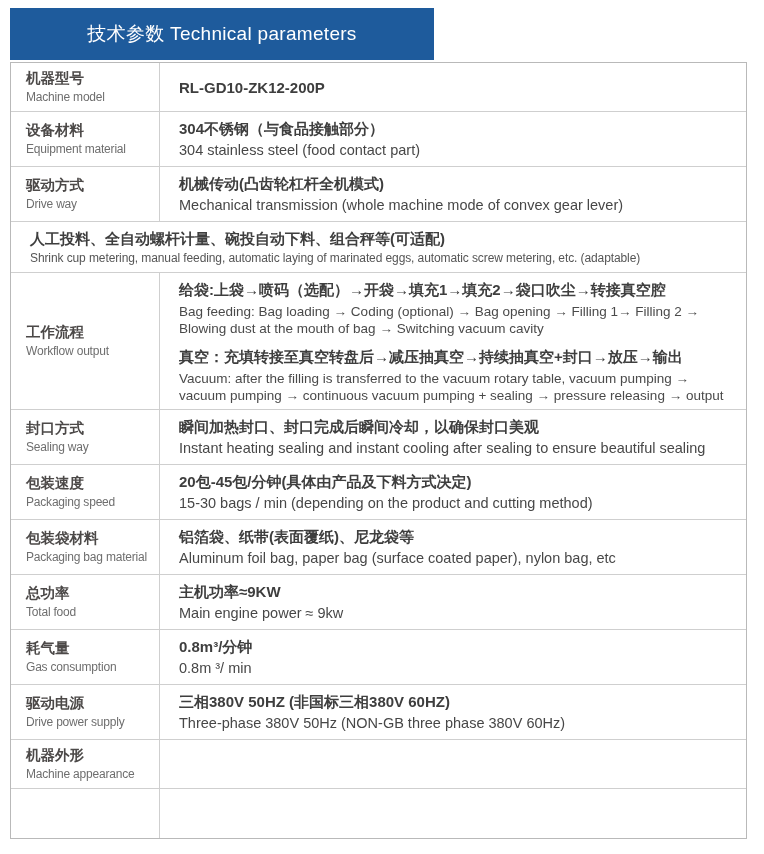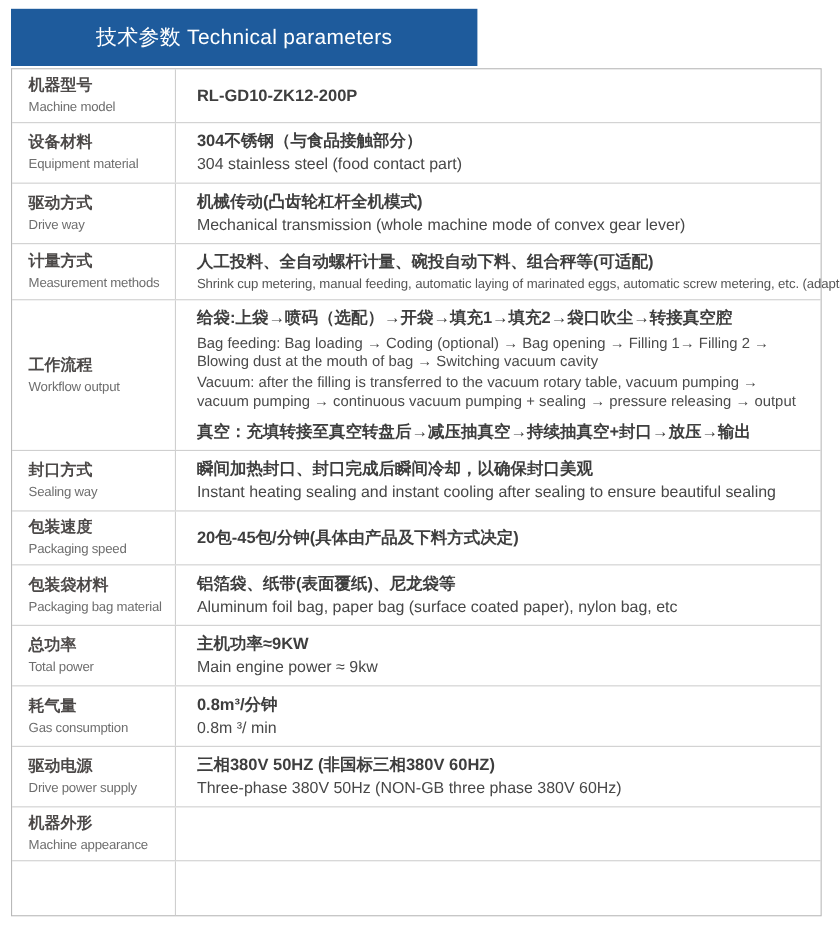--- a/index.html
+++ b/index.html
@@ -112,10 +112,6 @@
       </div>
     </div>
     <div class="row">
-      <div class="cell label">
-        <div class="label-cn">计量方式</div>
-        <div class="label-en">Measurement methods</div>
-      </div>
       <div class="cell value">
         <div class="line cn">人工投料、全自动螺杆计量、碗投自动下料、组合秤等(可适配)</div>
         <div class="line en-small">Shrink cup metering, manual feeding, automatic laying of marinated eggs, automatic screw metering, etc. (adaptable)</div>

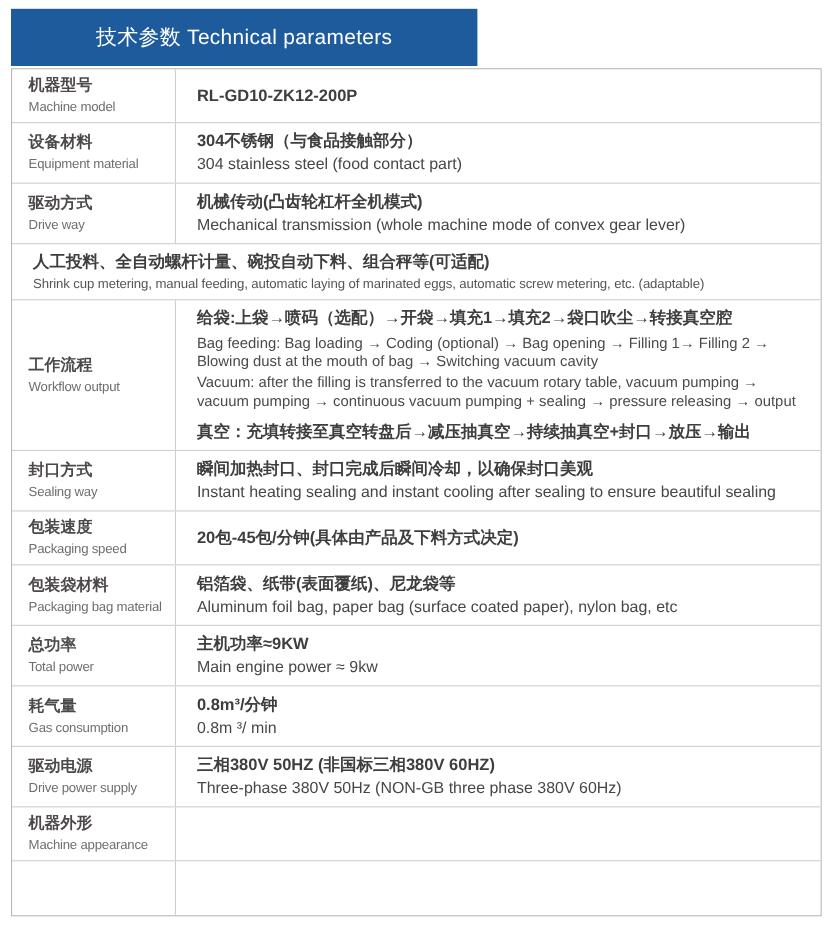--- a/index.html
+++ b/index.html
@@ -125,8 +125,8 @@
       <div class="cell value">
         <div class="line cn">给袋:上袋→喷码（选配）→开袋→填充1→填充2→袋口吹尘→转接真空腔</div>
         <div class="line en-flow">Bag feeding: Bag loading → Coding (optional) → Bag opening → Filling 1→ Filling 2 → Blowing dust at the mouth of bag → Switching vacuum cavity</div>
+        <div class="line cn">真空：充填转接至真空转盘后→减压抽真空→持续抽真空+封口→放压→输出</div>
         <div class="line en-flow">Vacuum: after the filling is transferred to the vacuum rotary table, vacuum pumping → vacuum pumping → continuous vacuum pumping + sealing → pressure releasing → output</div>
-        <div class="line cn">真空：充填转接至真空转盘后→减压抽真空→持续抽真空+封口→放压→输出</div>
       </div>
     </div>
     <div class="row">

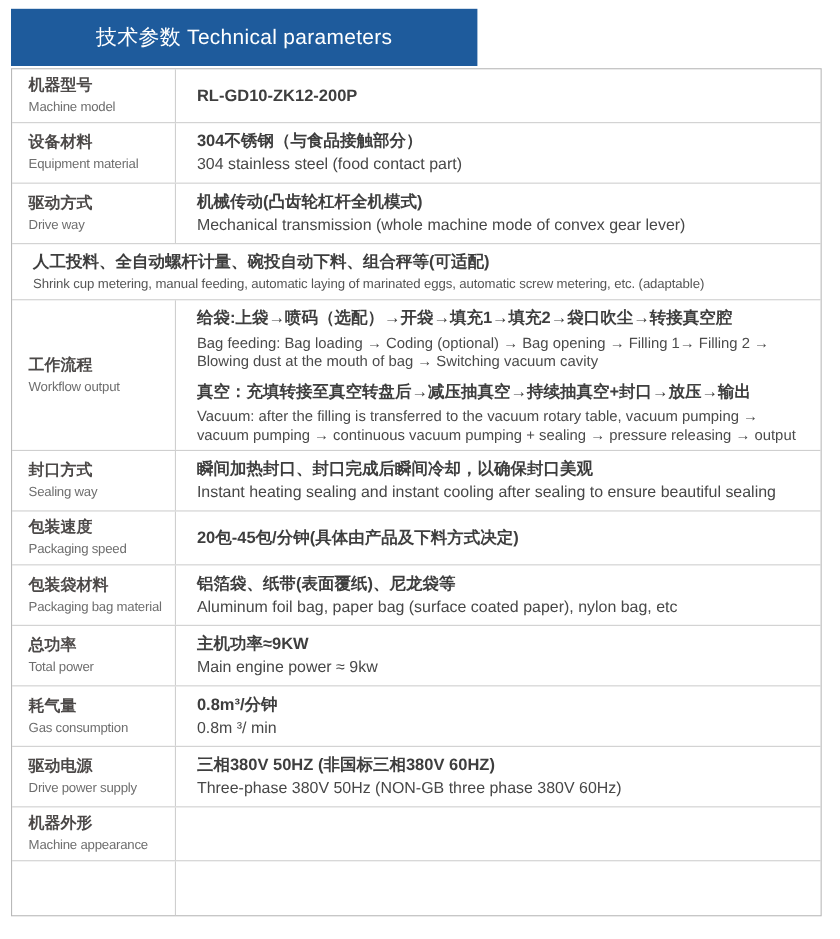--- a/index.html
+++ b/index.html
@@ -146,6 +146,7 @@
       </div>
       <div class="cell value">
         <div class="line cn">20包-45包/分钟(具体由产品及下料方式决定)</div>
+        <div class="line en">15-30 bags / min (depending on the product and cutting method)</div>
       </div>
     </div>
     <div class="row">

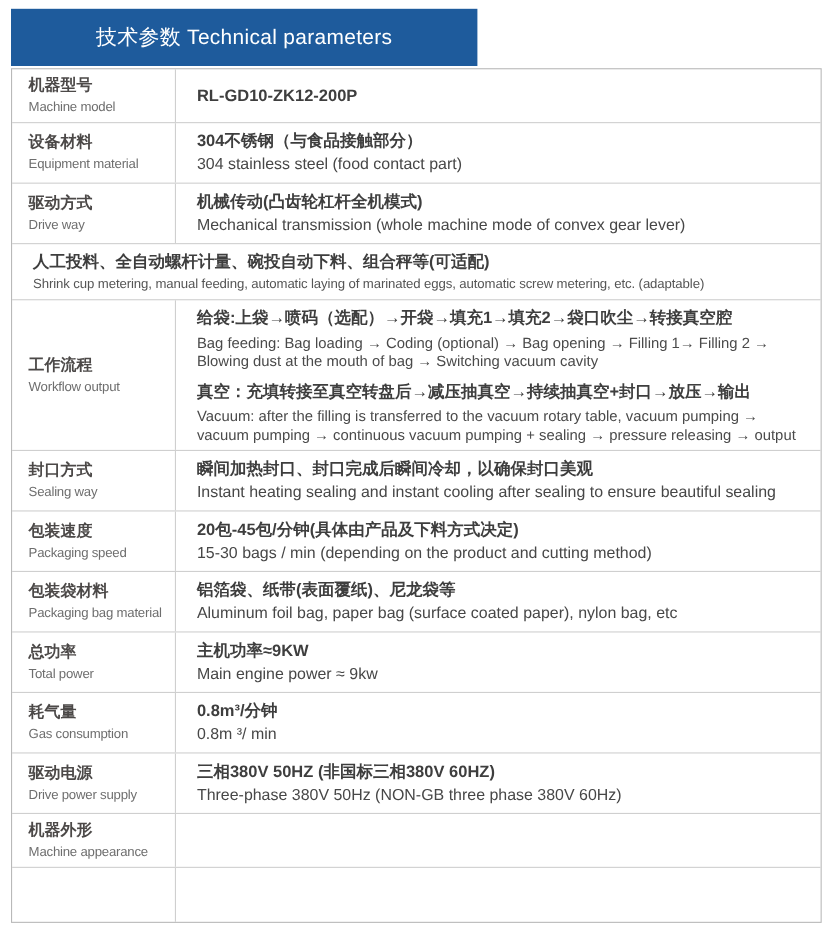--- a/index.html
+++ b/index.html
@@ -162,7 +162,7 @@
     <div class="row">
       <div class="cell label">
         <div class="label-cn">总功率</div>
-        <div class="label-en">Total power</div>
+        <div class="label-en">Total food</div>
       </div>
       <div class="cell value">
         <div class="line cn">主机功率≈9KW</div>

